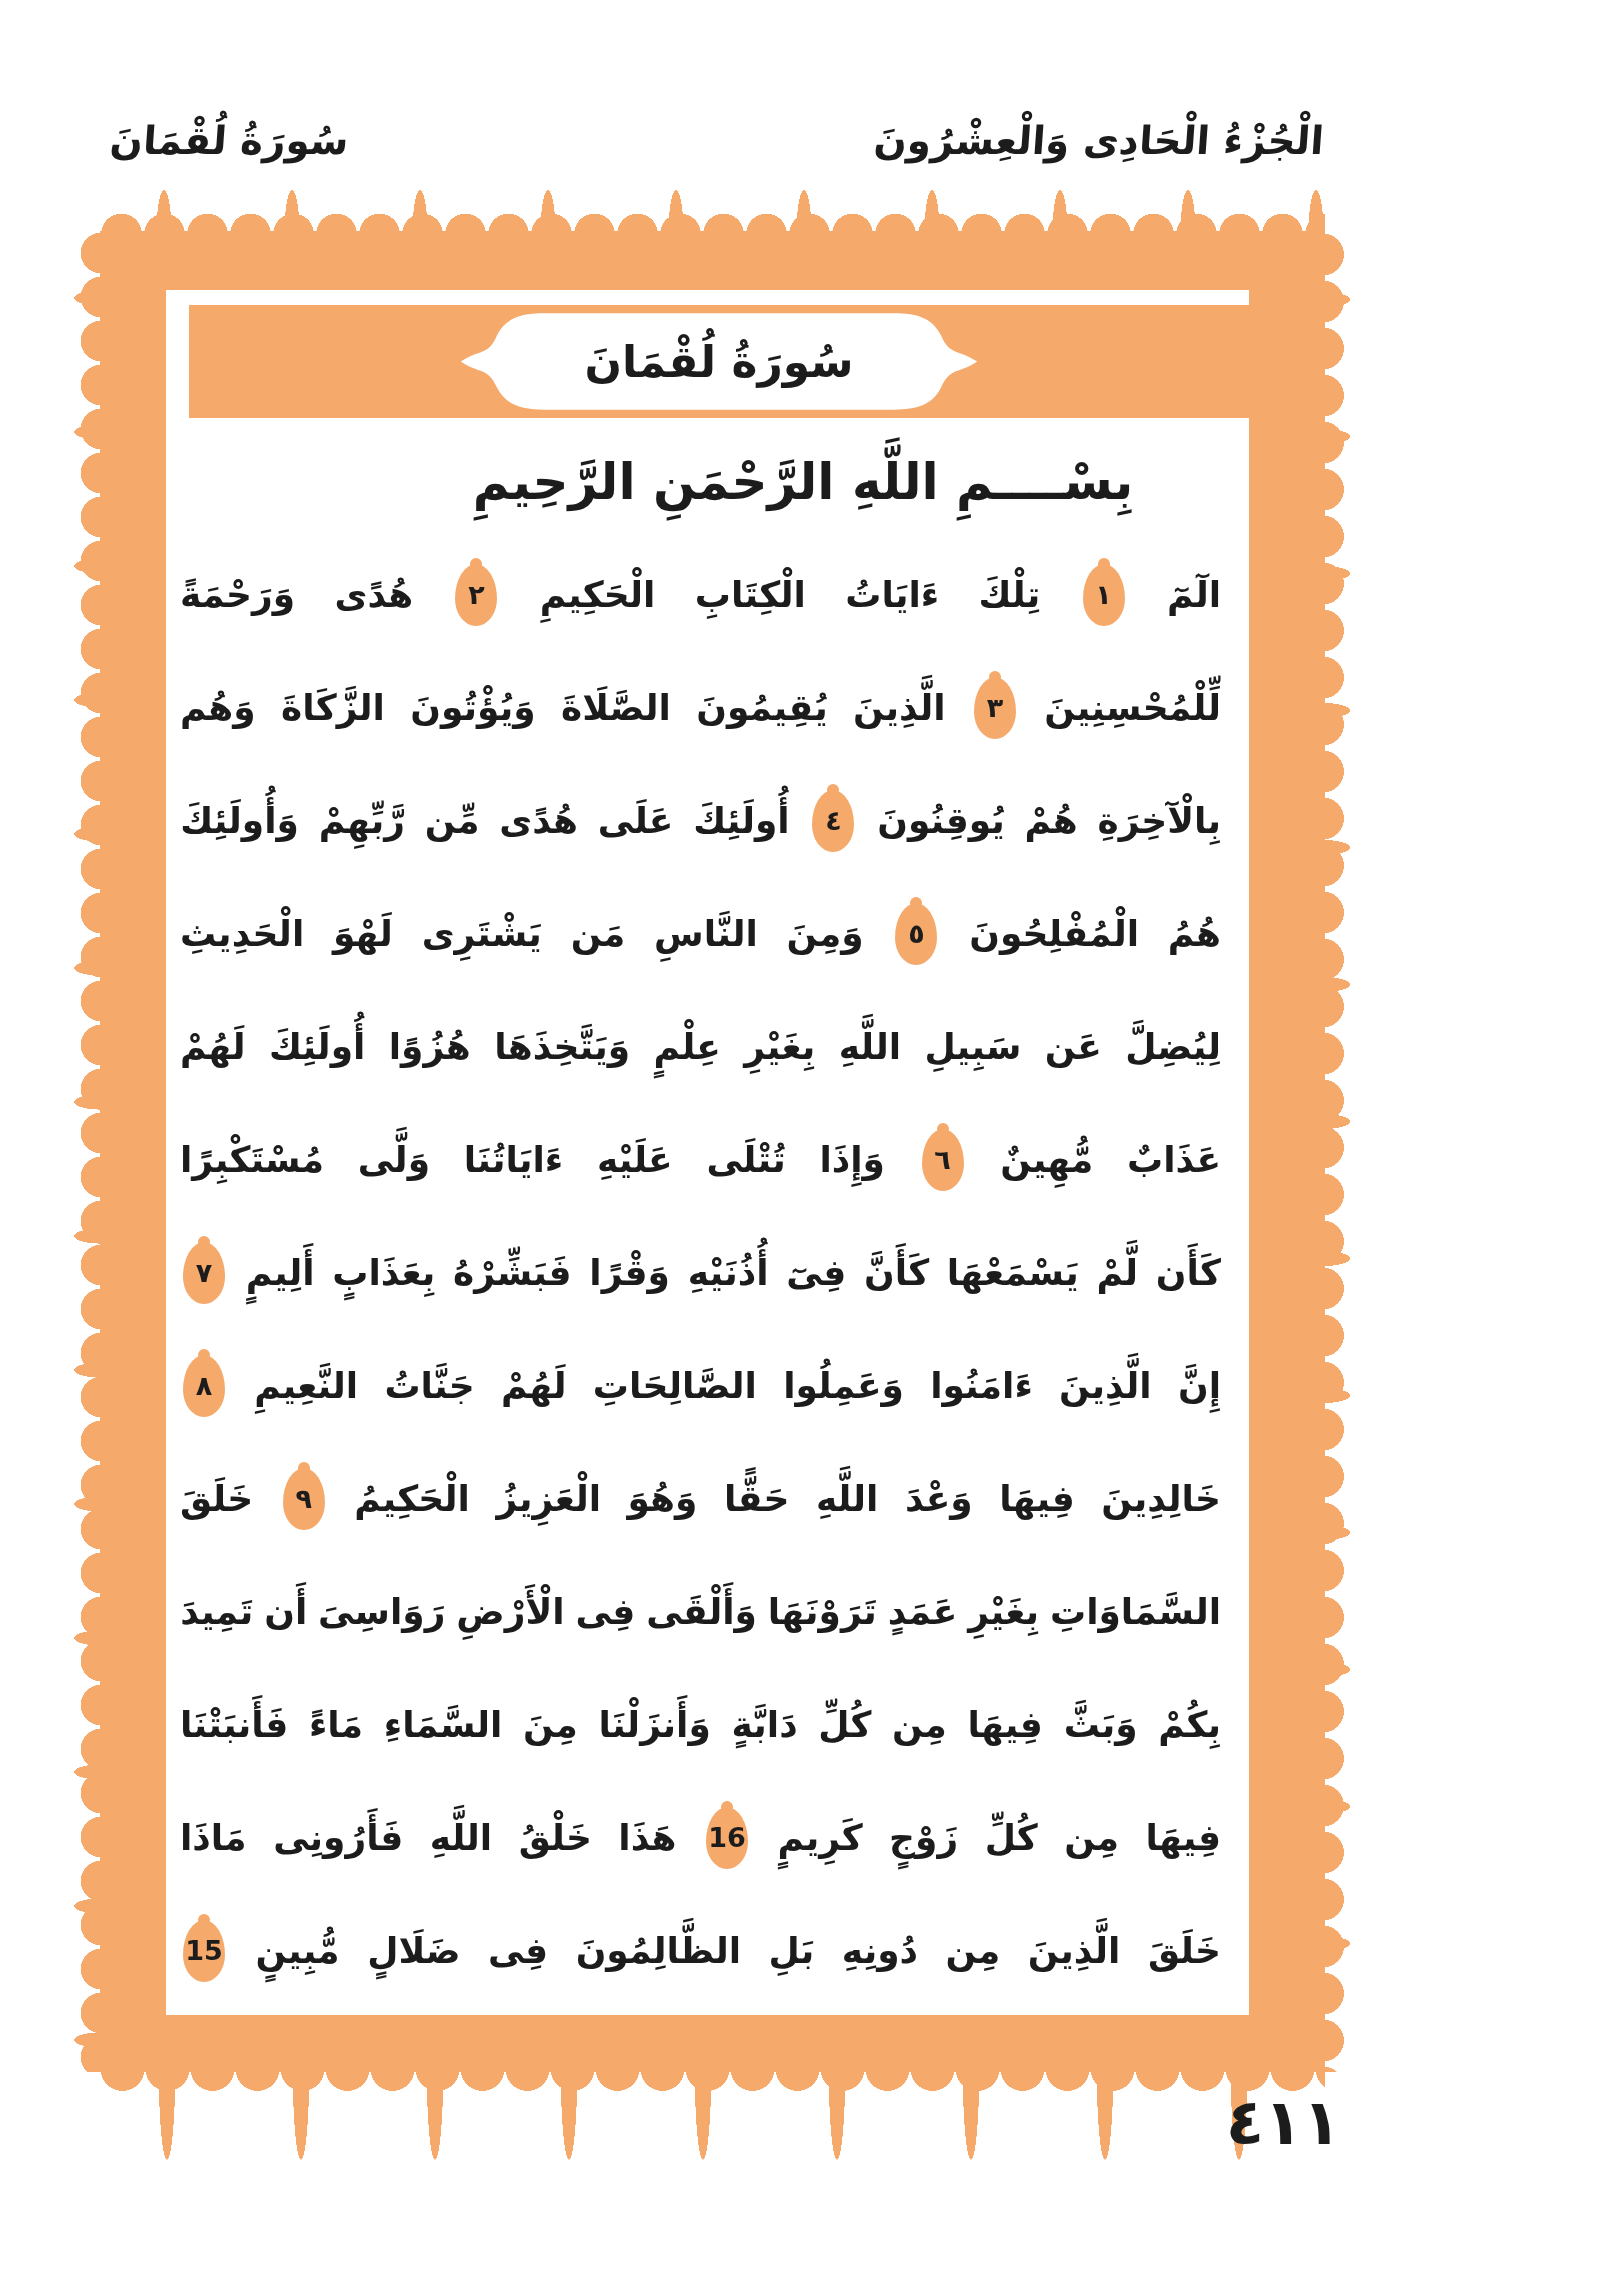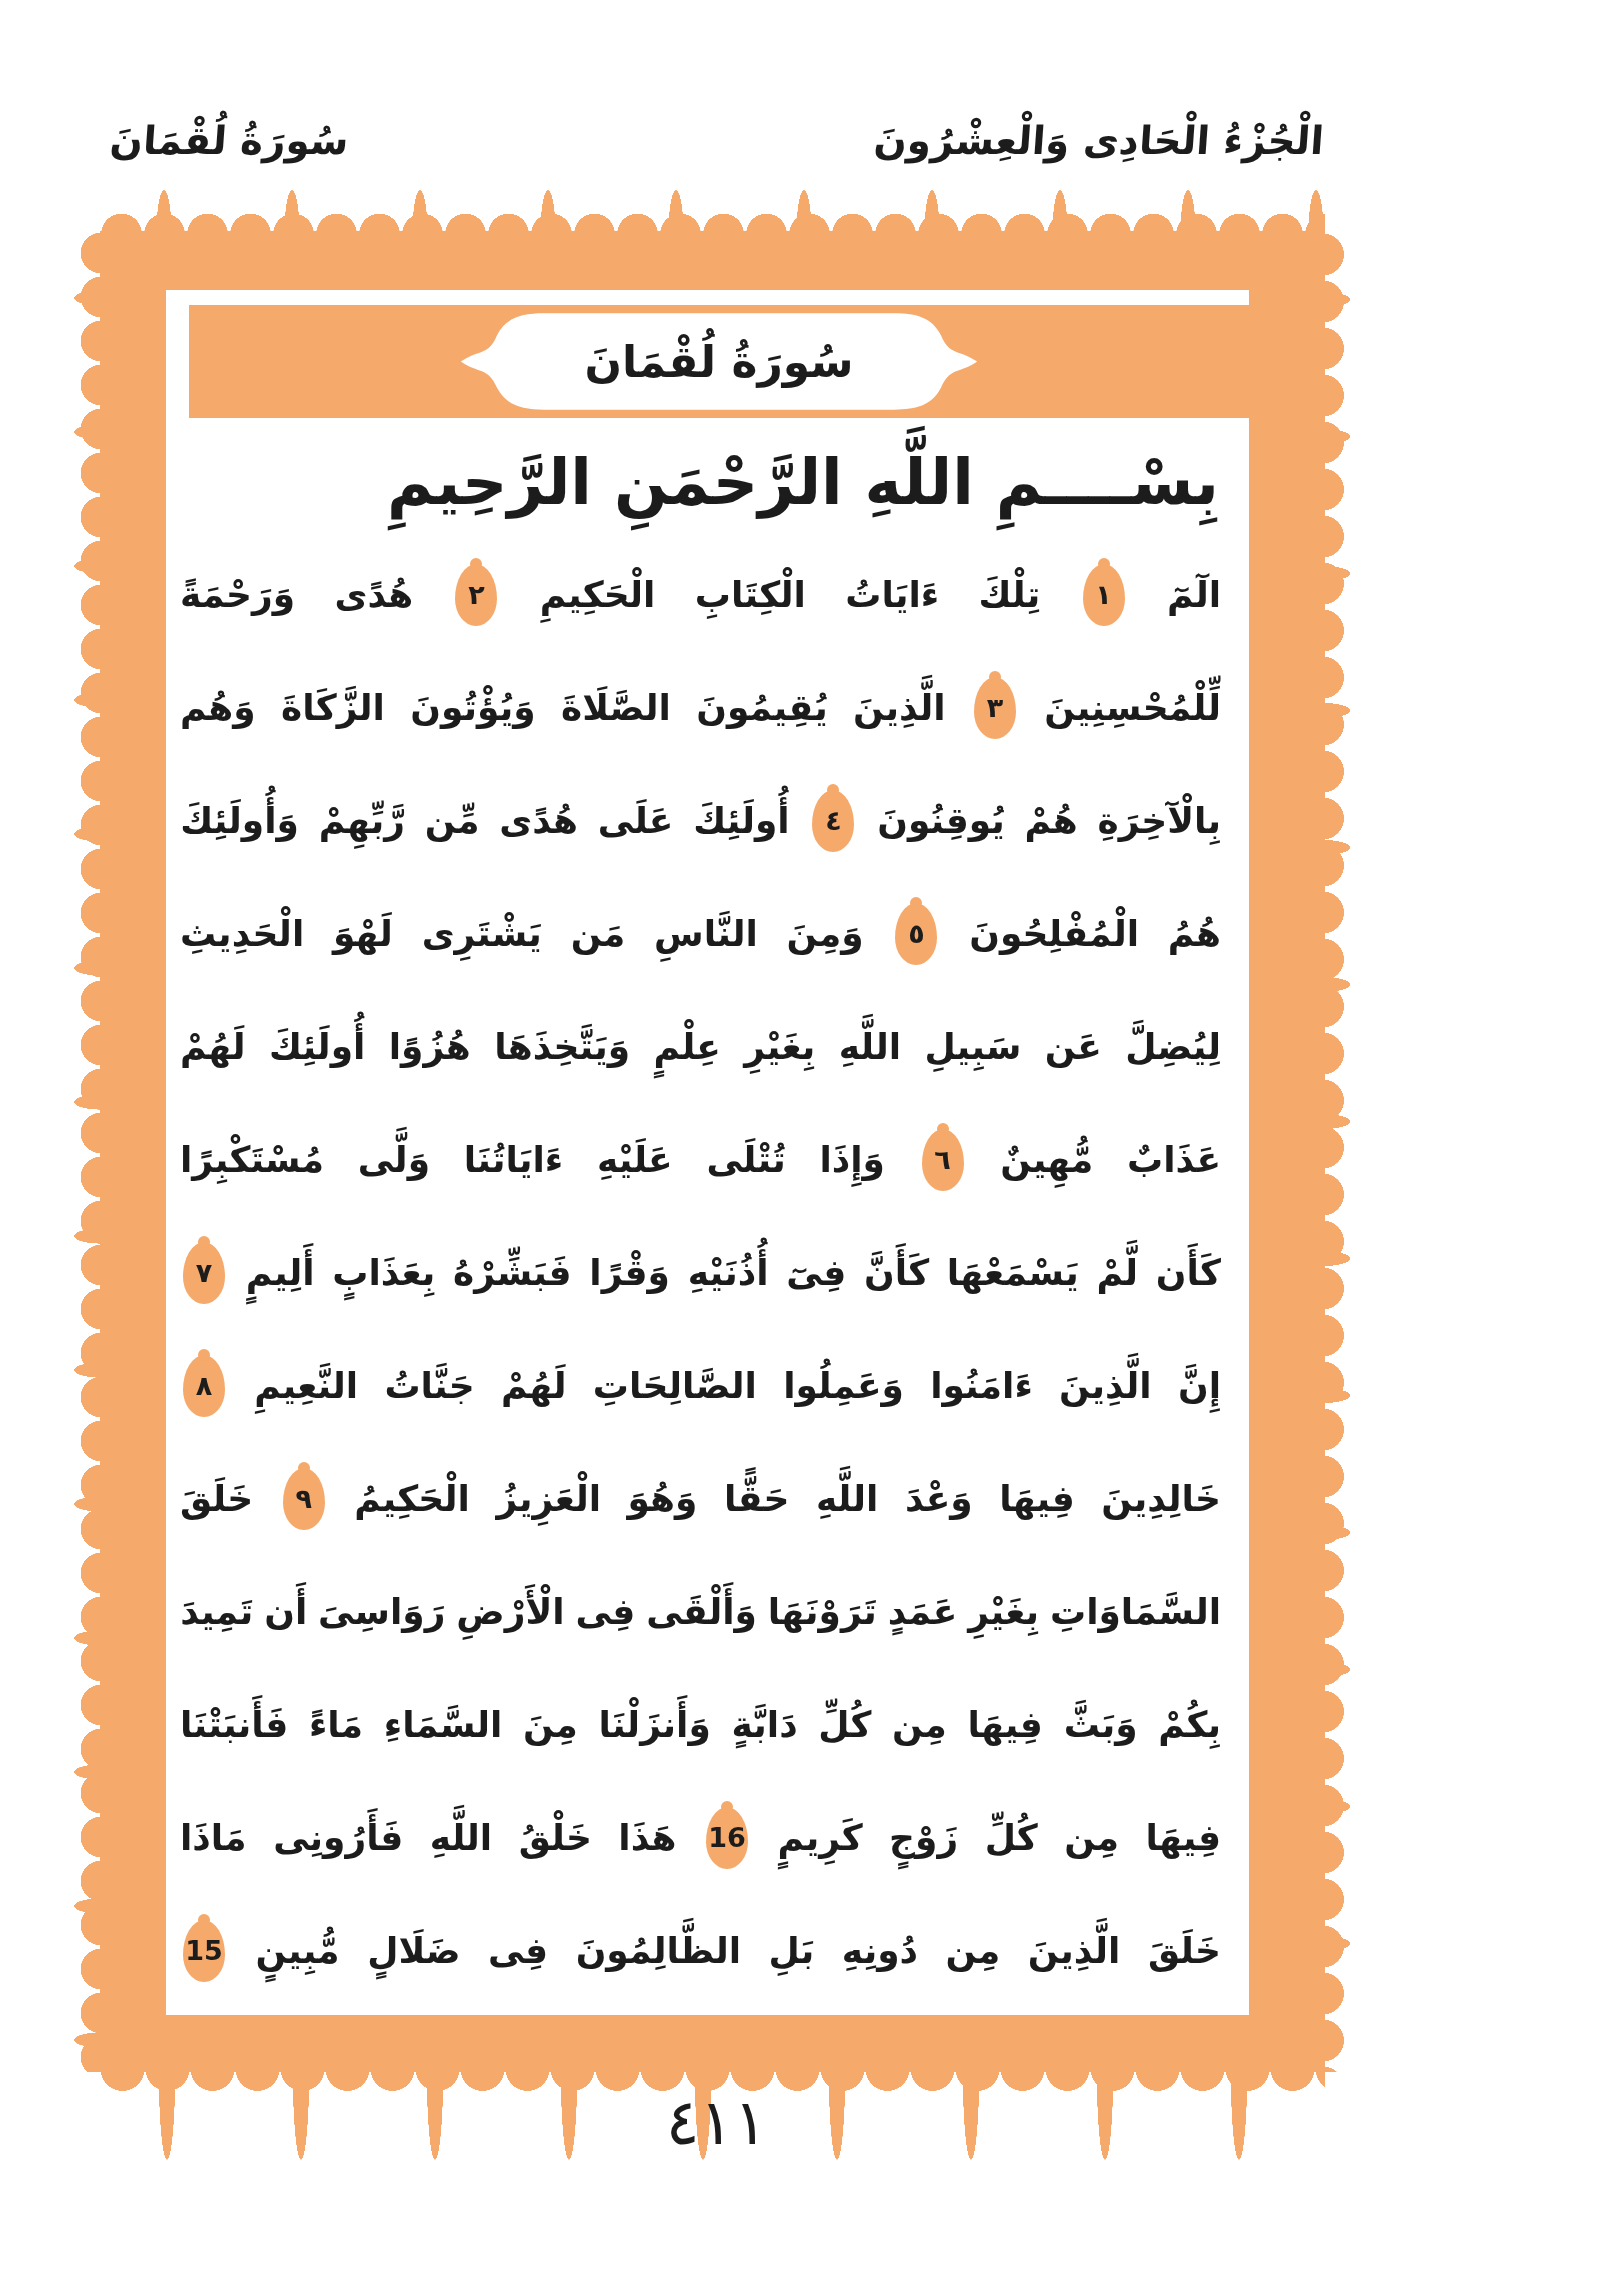--- a/index.html
+++ b/index.html
@@ -70,7 +70,7 @@
   .bismillah{
     position:absolute;left:365px;top:433px;width:876px;height:98px;
     display:flex;align-items:center;justify-content:center;
-    font-size:63px;font-weight:bold;white-space:nowrap;
+    font-size:50px;font-weight:bold;white-space:nowrap;
   }
   
   #quran-lines{

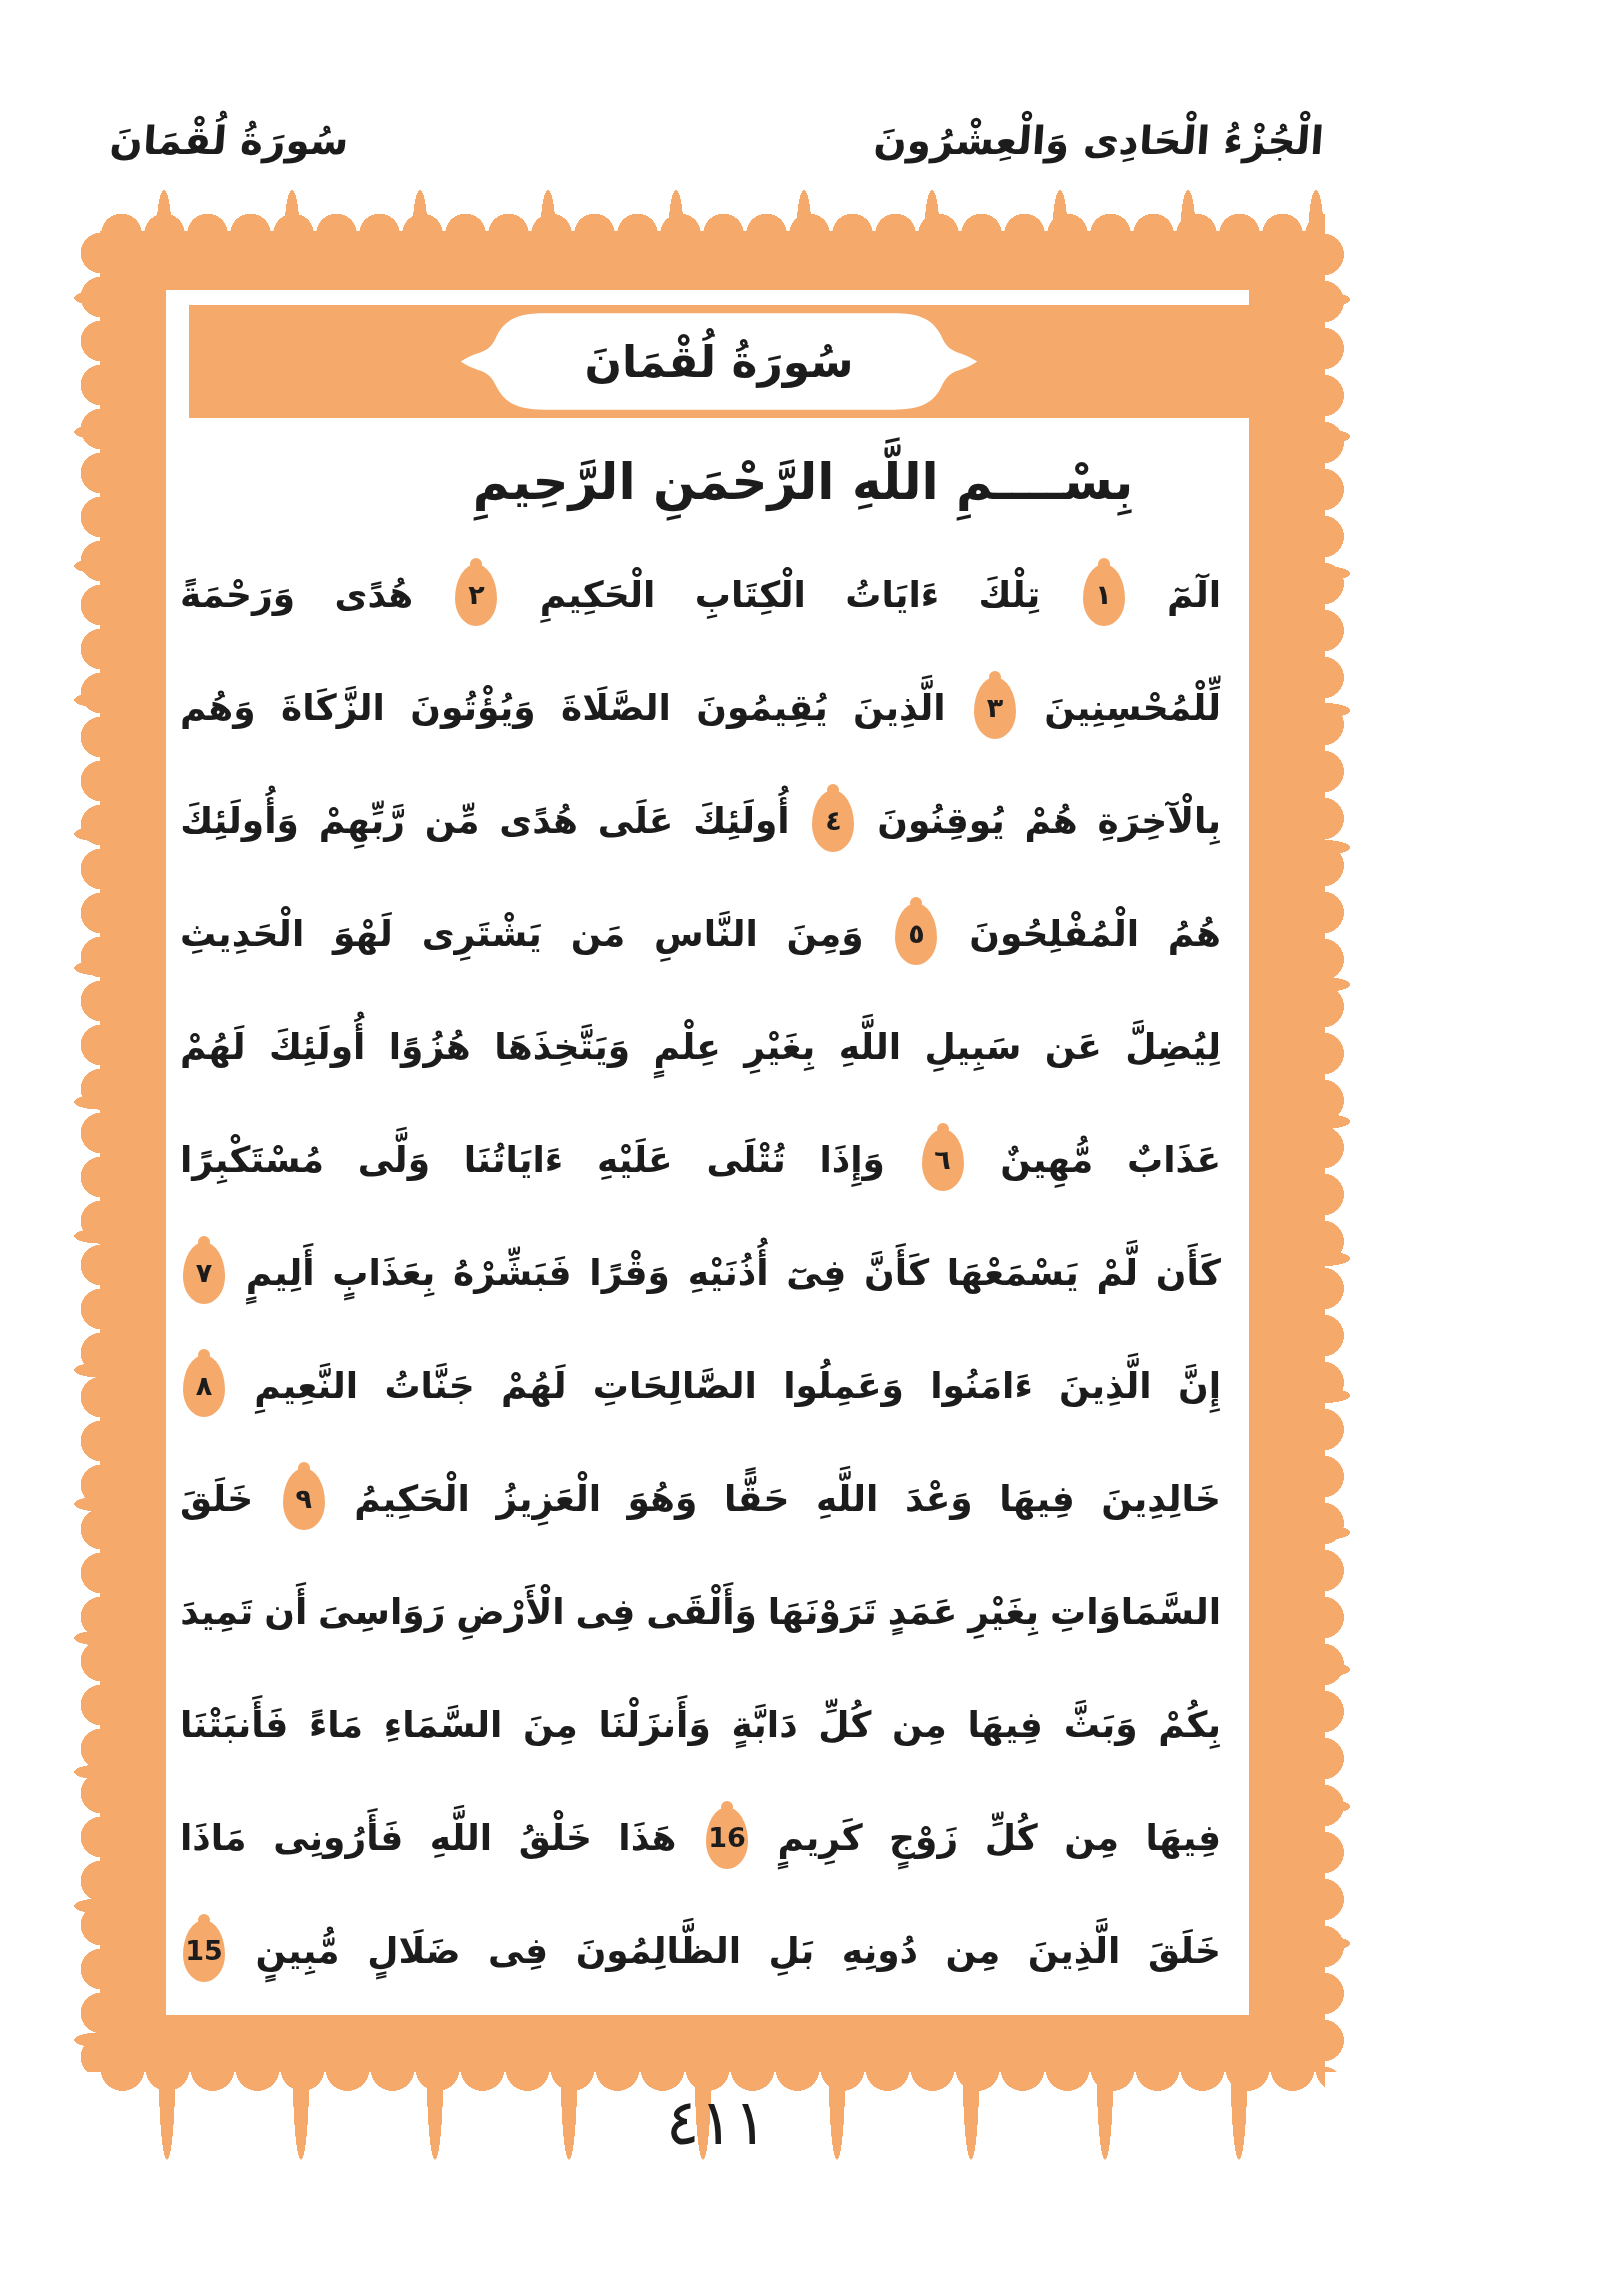--- a/index.html
+++ b/index.html
@@ -95,8 +95,8 @@
   .vnum{font-size:27px;font-weight:bold;color:var(--ink);line-height:1;}
   
   .page-number{
-    position:absolute;left:104px;top:2086px;width:1225px;text-align:center;
-    font-size:63px;font-weight:normal;color:var(--ink);
+    position:absolute;left:116px;top:2086px;width:1225px;text-align:right;
+    font-size:63px;font-weight:bold;color:var(--ink);
   }
 </style>
 </head>

